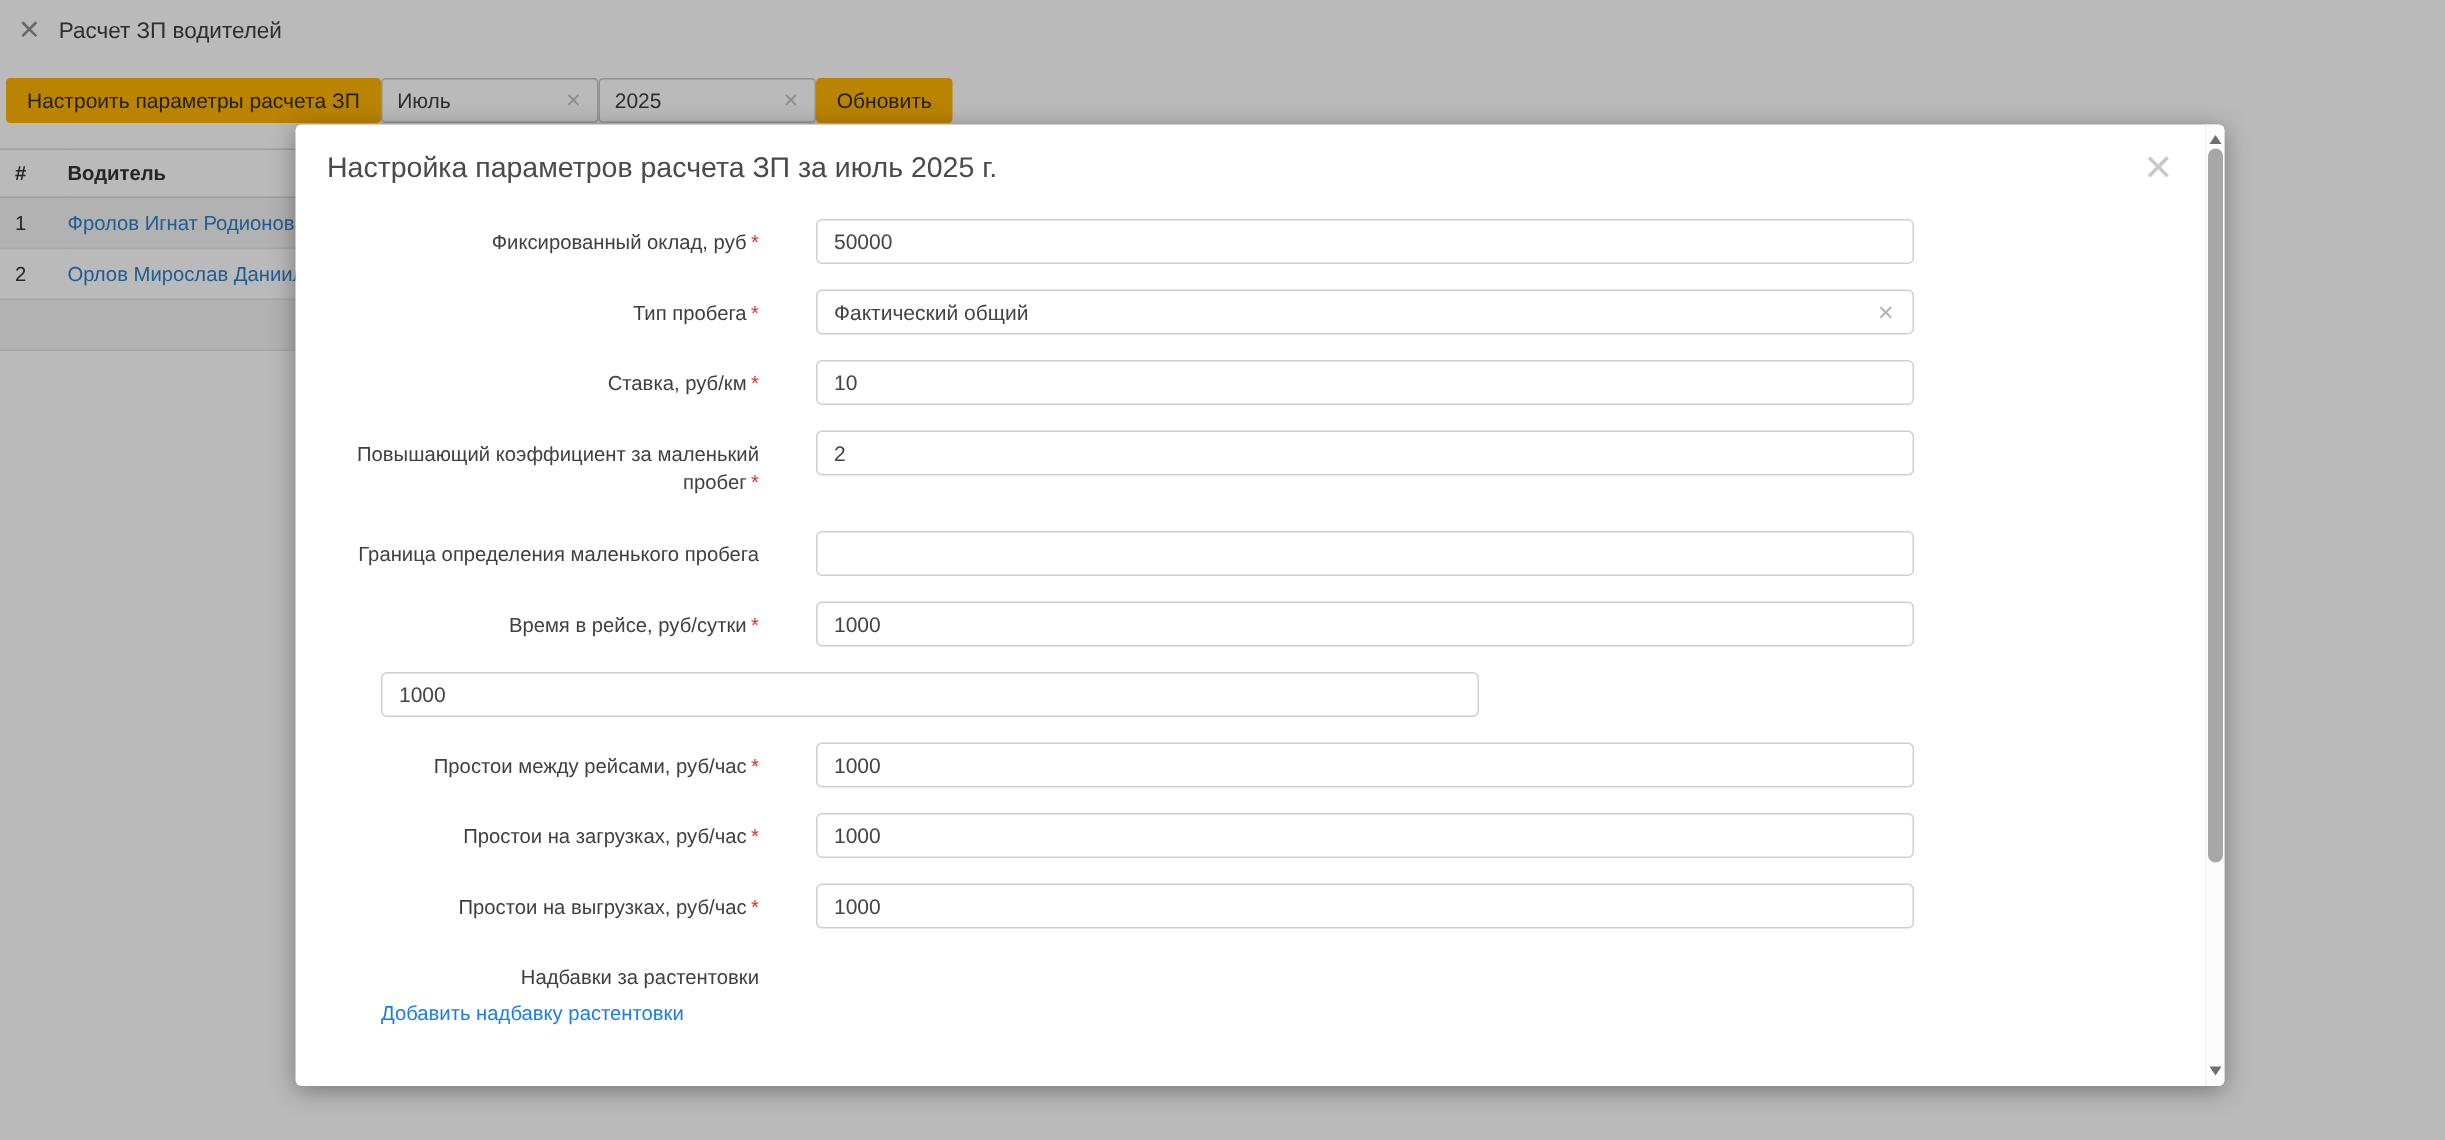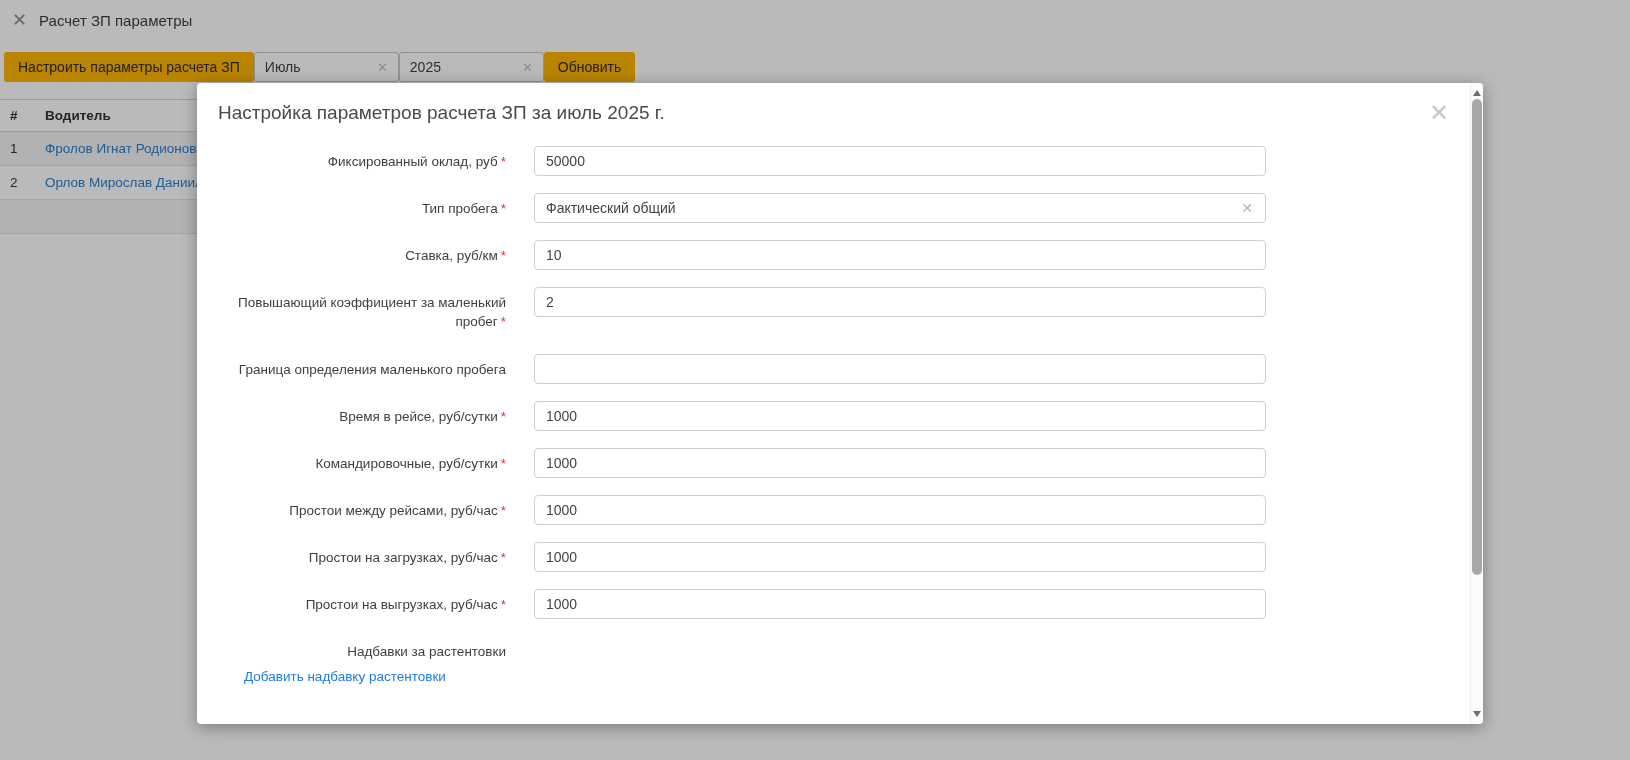--- a/index.html
+++ b/index.html
@@ -99,7 +99,7 @@
   <div class="page">
     <div class="tab-bar">
       <span class="tab-close">✕</span>
-      <span class="tab-title">Расчет ЗП параметры</span>
+      <span class="tab-title">Расчет ЗП водителей</span>
     </div>
 
     <div class="toolbar">

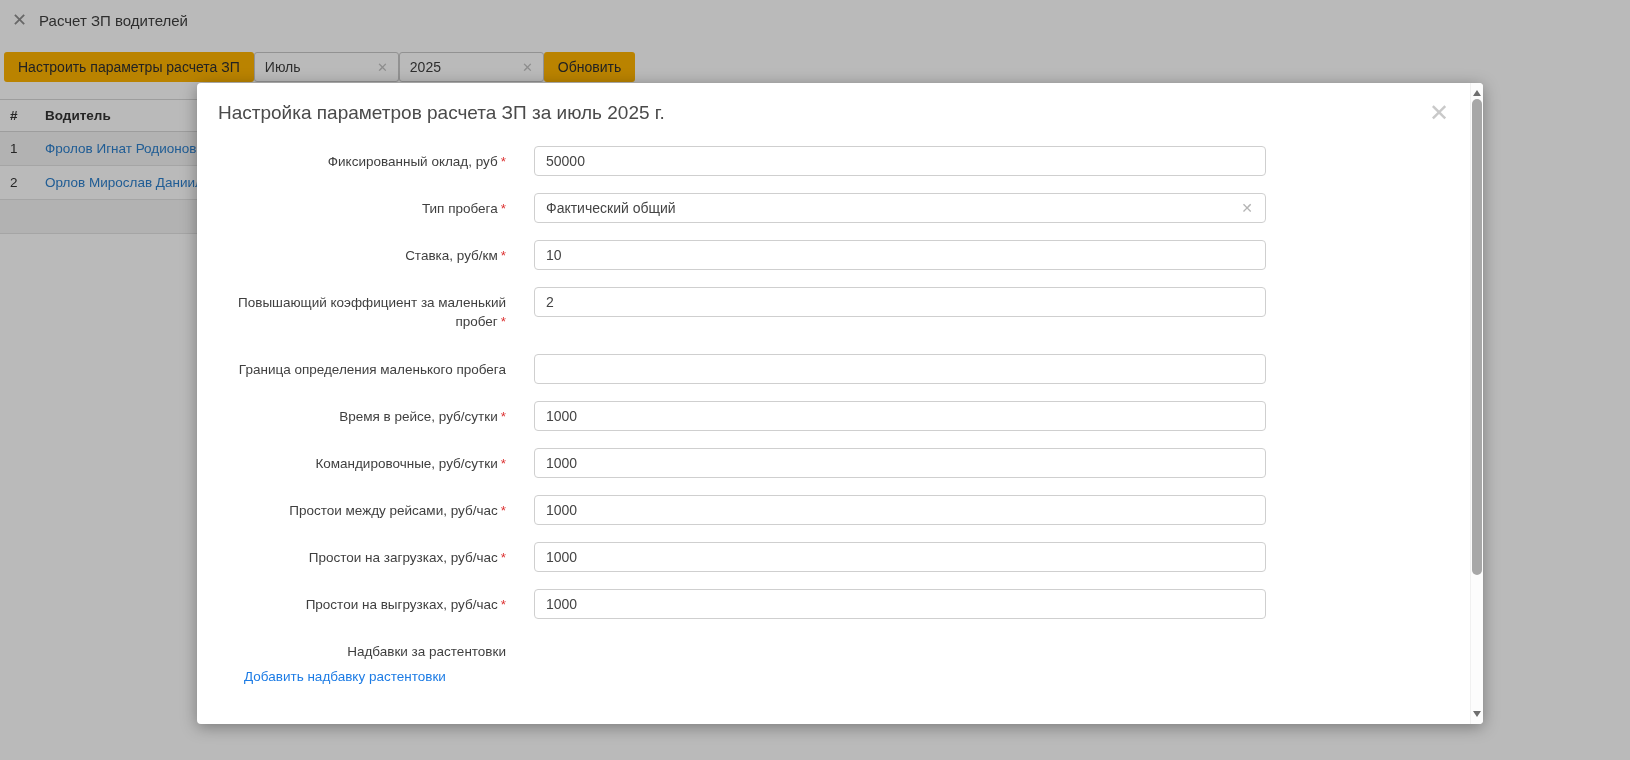--- a/index.html
+++ b/index.html
@@ -61,7 +61,7 @@
     line-height:19px;padding-top:6px;
   }
   .req{color:#dc3232;margin-left:3px;}
-  .form-field{margin-left:28px;position:relative;width:732px;}
+  .form-field{margin-left:38px;position:relative;width:732px;}
   .text-input{
     width:100%;box-sizing:border-box;height:30px;border:1px solid #cfcfcf;
     border-radius:4px;padding:0 11px;font-size:14px;color:#444;

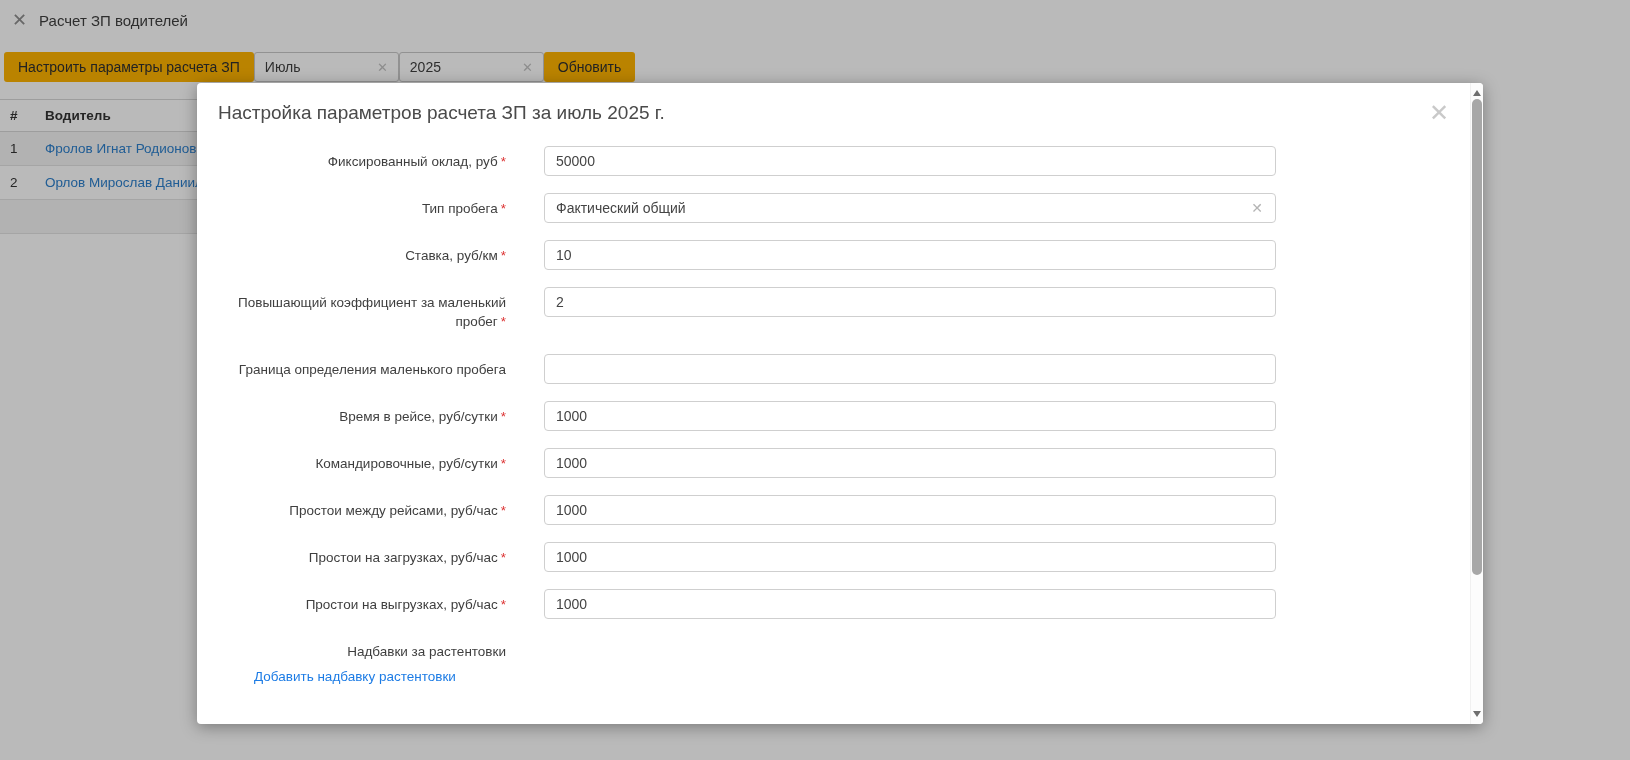--- a/index.html
+++ b/index.html
@@ -181,7 +181,6 @@
       </div>
 
       <div class="form-row">
-        <div class="form-label"><span>Командировочные, руб/сутки</span><span class="req">*</span></div>
         <div class="form-field"><input class="text-input" type="text" value="1000" style=""></div>
       </div>
 

